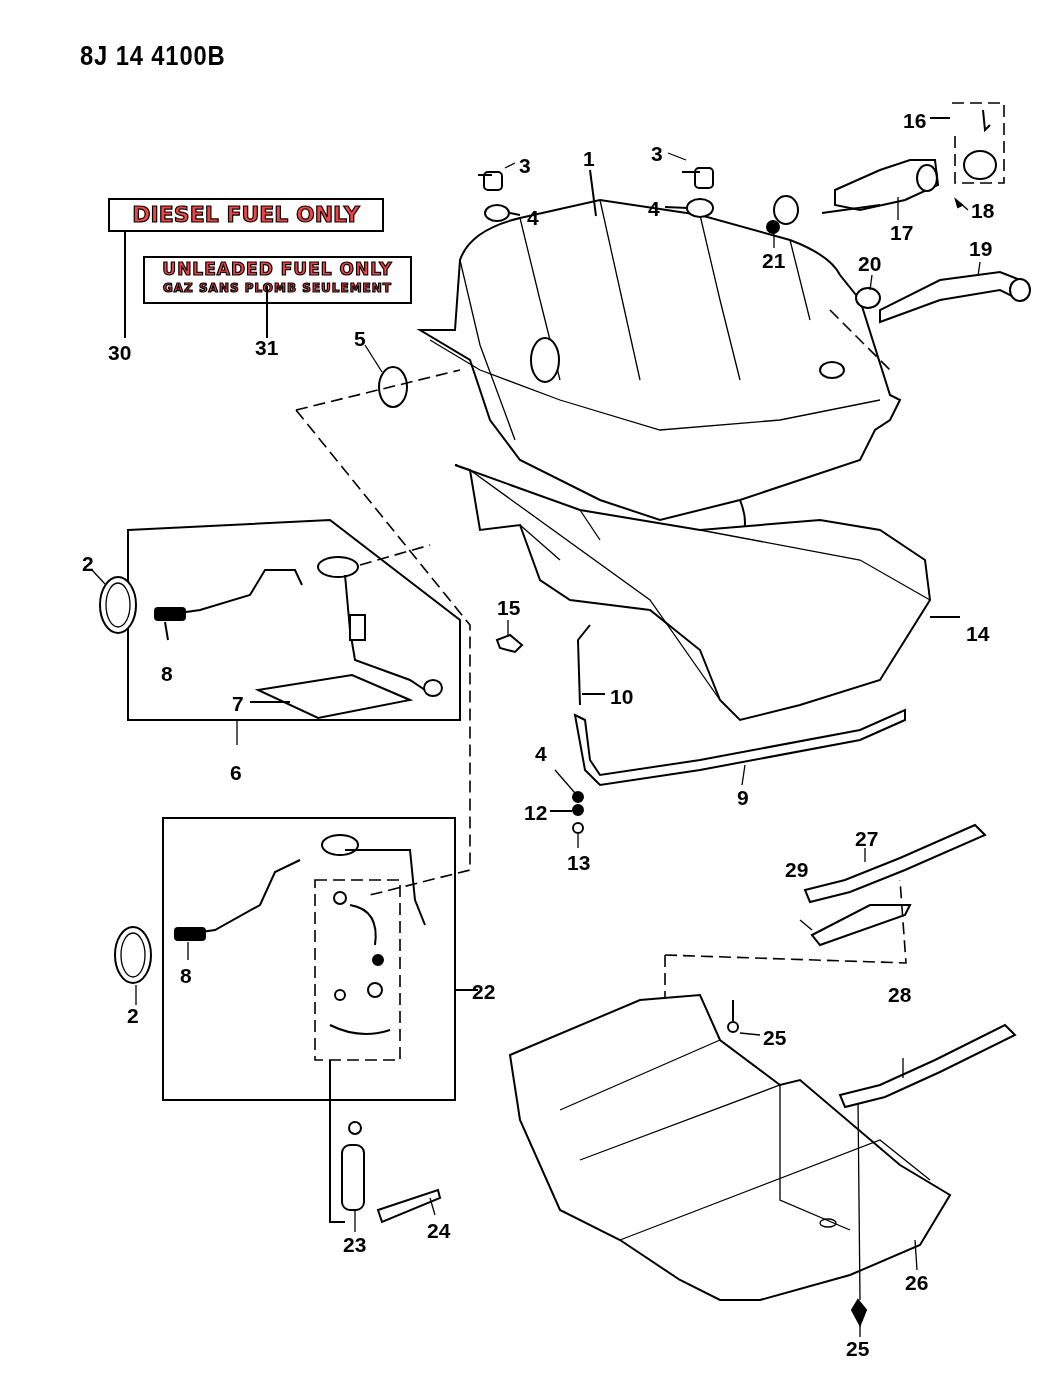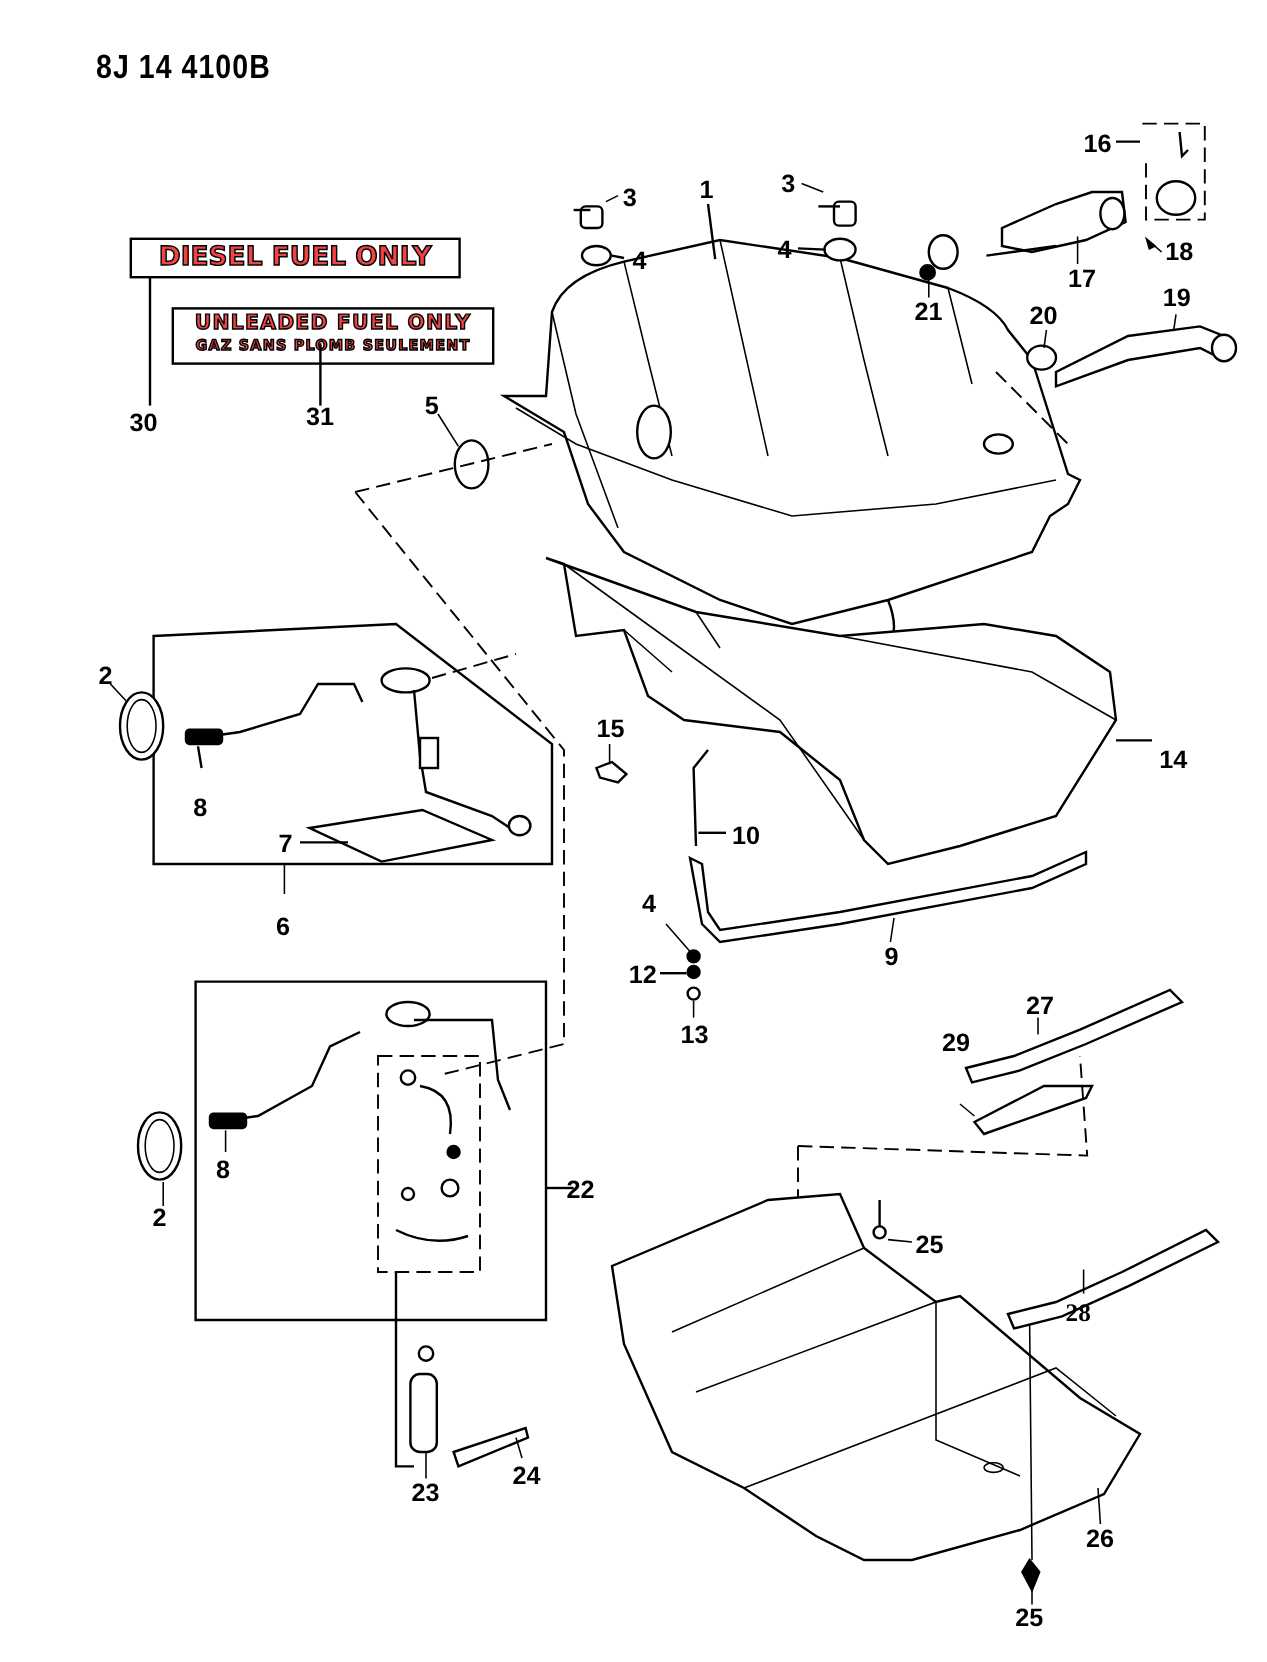--- a/index.html
+++ b/index.html
@@ -216,7 +216,7 @@
 <div class="callout" style="left:846px;top:1338px;">25</div>
 <div class="callout" style="left:905px;top:1272px;">26</div>
 <div class="callout" style="left:855px;top:828px;">27</div>
-<div class="callout" style="left:888px;top:1084px;font-family:Liberation Serif, serif;">28</div>
+<div class="callout" style="left:888px;top:984px;">28</div>
 <div class="callout" style="left:785px;top:859px;">29</div>
 <div class="callout" style="left:108px;top:342px;">30</div>
 <div class="callout" style="left:255px;top:337px;">31</div>

